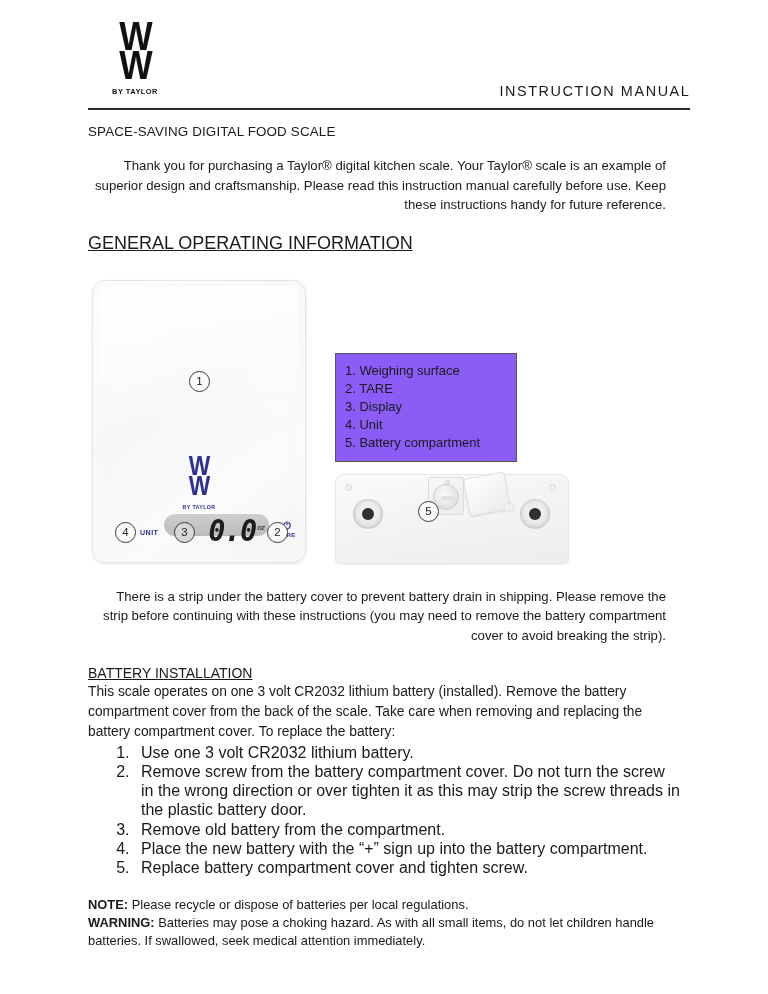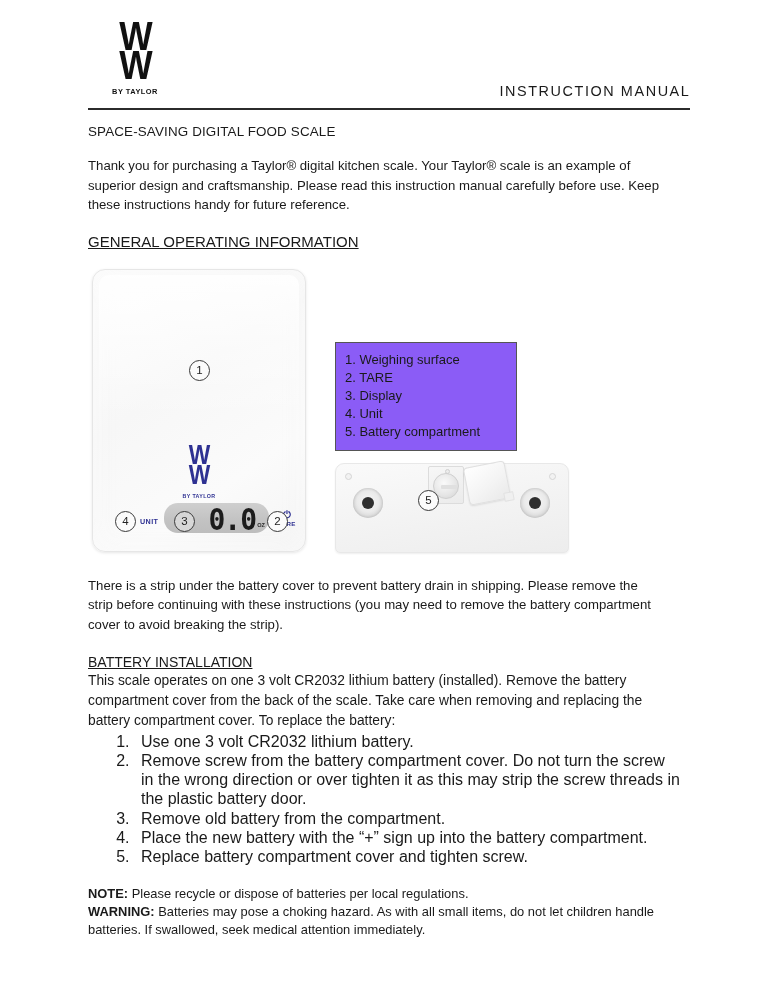--- a/index.html
+++ b/index.html
@@ -89,6 +89,7 @@
     margin: 17px 0 0 0;
     color: #1a1a1a;
     max-width: 578px;
+    text-align: right;
   }
   .sec-head {
     font-size: 15px;

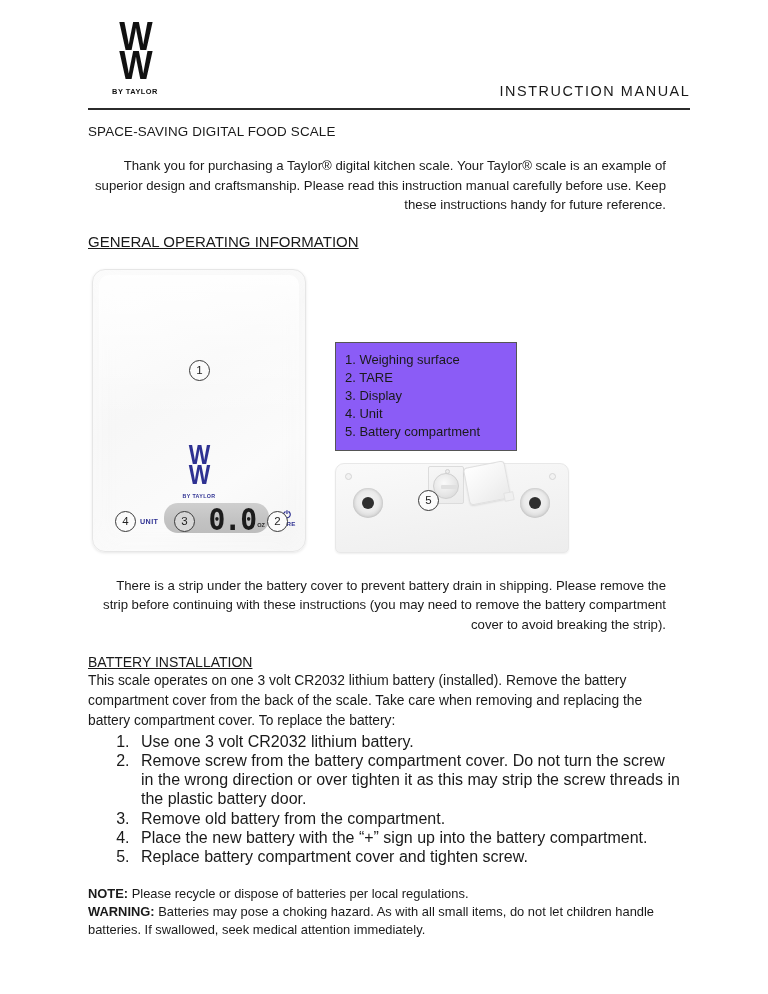--- a/index.html
+++ b/index.html
@@ -92,8 +92,8 @@
     text-align: right;
   }
   .sec-head {
-    font-size: 15px;
-    margin: 18px 0 0 0;
+    font-size: 18px;
+    margin: 18px 0 8px 0;
     text-decoration: underline;
     color: #1a1a1a;
     display: inline-block;

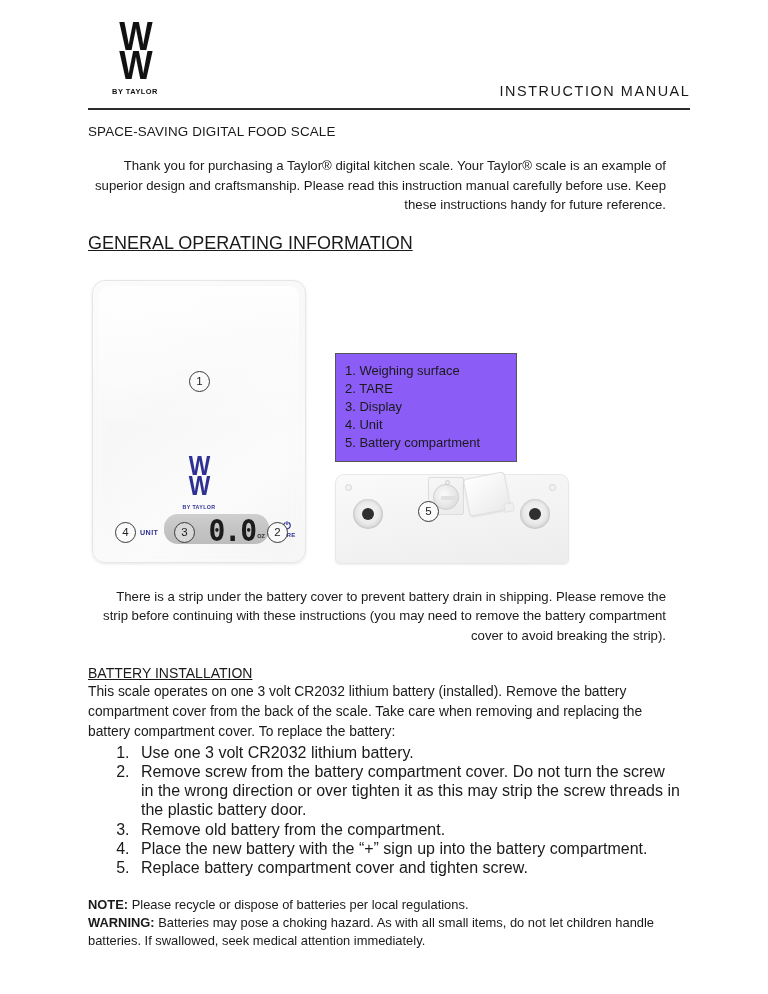--- a/index.html
+++ b/index.html
@@ -183,10 +183,11 @@
     left: 71px;
     top: 233px;
     width: 105px;
-    height: 30px;
+    height: 22px;
     background: linear-gradient(180deg,#cfcfcf,#c3c3c3 55%,#bdbdbd);
     border-radius: 14px;
     z-index: 3;
+    font-style: italic;
   }
   .lcd-digits {
     position: absolute;

